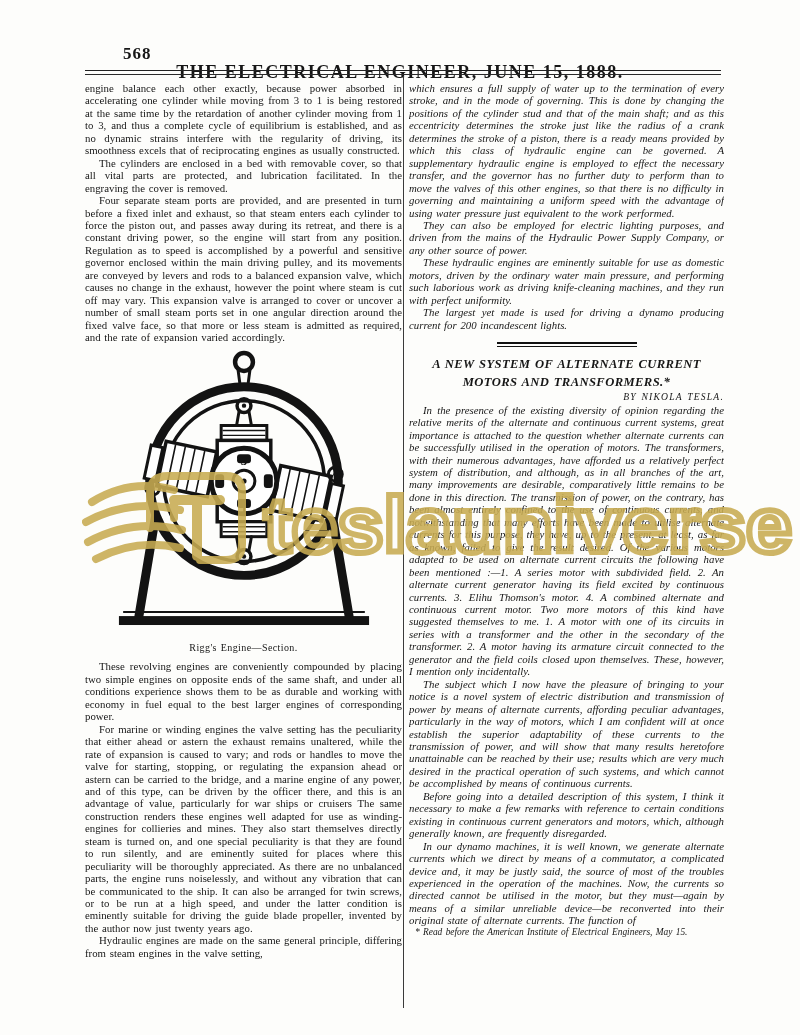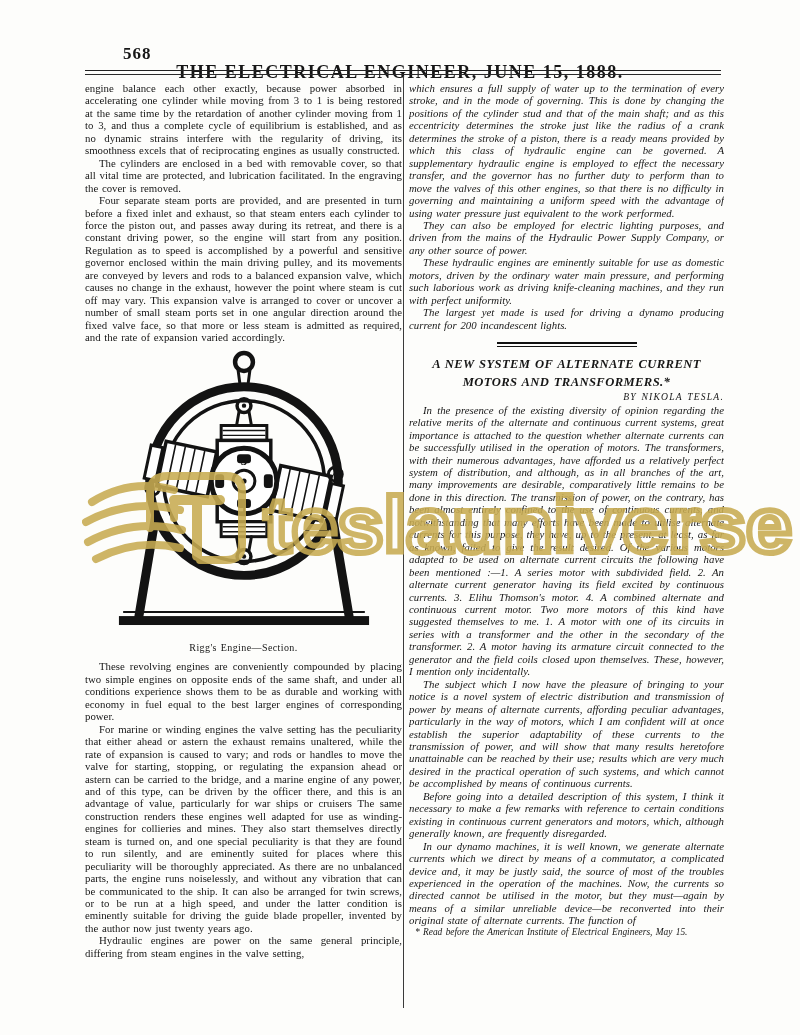--- a/index.html
+++ b/index.html
@@ -66,7 +66,7 @@
 
 <div class="col left">
   <p class="noindent">engine balance each other exactly, because power absorbed in accelerating one cylinder while moving from 3 to 1 is being restored at the same time by the retardation of another cylinder moving from 1 to 3, and thus a complete cycle of equilibrium is established, and as no dynamic strains interfere with the regularity of driving, its smoothness excels that of reciprocating engines as usually constructed.</p>
-  <p>The cylinders are enclosed in a bed with removable cover, so that all vital time are protected, and lubrication facilitated.  In the engraving the cover is removed.</p>
+  <p>The cylinders are enclosed in a bed with removable cover, so that all vital parts are protected, and lubrication facilitated.  In the engraving the cover is removed.</p>
   <p>Four separate steam ports are provided, and are presented in turn before a fixed inlet and exhaust, so that steam enters each cylinder to force the piston out, and passes away during its retreat, and there is a constant driving power, so the engine will start from any position.  Regulation as to speed is accomplished by a powerful and sensitive governor enclosed within the main driving pulley, and its movements are conveyed by levers and rods to a balanced expansion valve, which causes no change in the exhaust, however the point where steam is cut off may vary.  This expansion valve is arranged to cover or uncover a number of small steam ports set in one angular direction around the fixed valve face, so that more or less steam is admitted as required, and the rate of expansion varied accordingly.</p>
 
   <div class="figure-block">

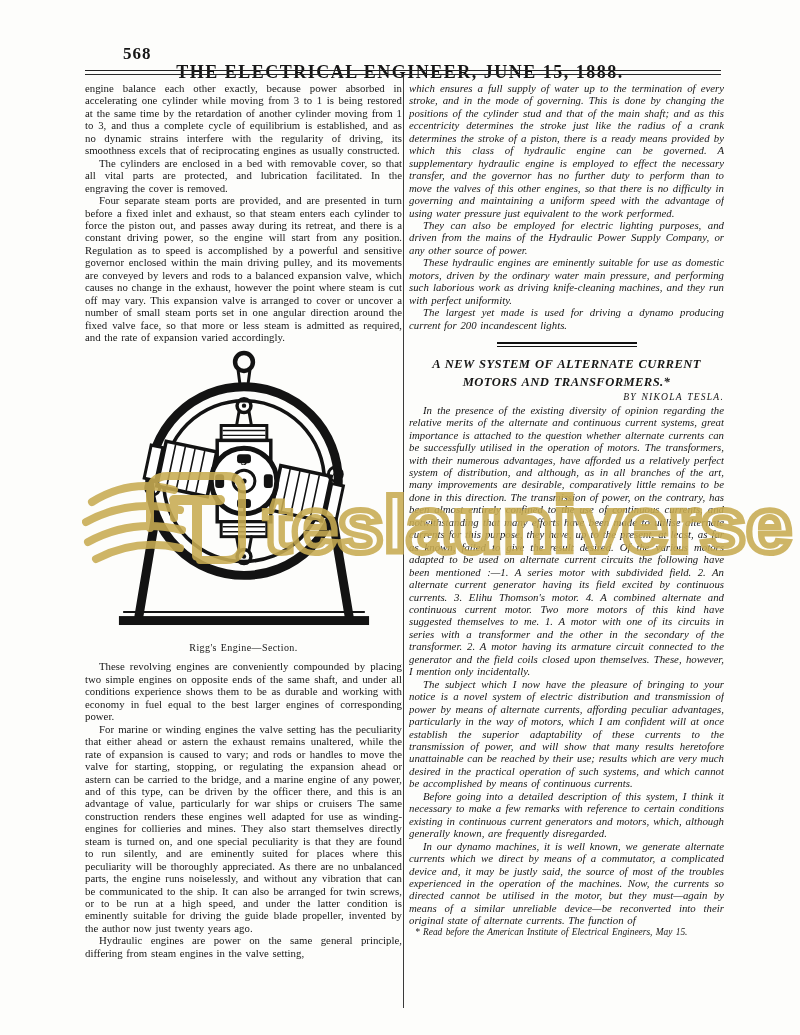--- a/index.html
+++ b/index.html
@@ -133,7 +133,7 @@
 
   <p class="noindent" style="text-indent:14px;">These revolving engines are conveniently compounded by placing two simple engines on opposite ends of the same shaft, and under all conditions experience shows them to be as durable and working with economy in fuel equal to the best larger engines of corresponding power.</p>
   <p>For marine or winding engines the valve setting has the peculiarity that either ahead or astern the exhaust remains unaltered, while the rate of expansion is caused to vary; and rods or handles to move the valve for starting, stopping, or regulating the expansion ahead or astern can be carried to the bridge, and a marine engine of any power, and of this type, can be driven by the officer there, and this is an advantage of value, particularly for war ships or cruisers  The same construction renders these engines well adapted for use as winding-engines for collieries and mines. They also start themselves directly steam is turned on, and one special peculiarity is that they are found to run silently, and are eminently suited for places where this peculiarity will be thoroughly appreciated.  As there are no unbalanced parts, the engine runs noiselessly, and without any vibration that can be communicated to the ship.  It can also be arranged for twin screws, or to be run at a high speed, and under the latter condition is eminently suitable for driving the guide blade propeller, invented by the author now just twenty years ago.</p>
-  <p>Hydraulic engines are power on the same general principle, differing from steam engines in the valve setting,</p>
+  <p>Hydraulic engines are made on the same general principle, differing from steam engines in the valve setting,</p>
 </div>
 
 <div class="col right">

